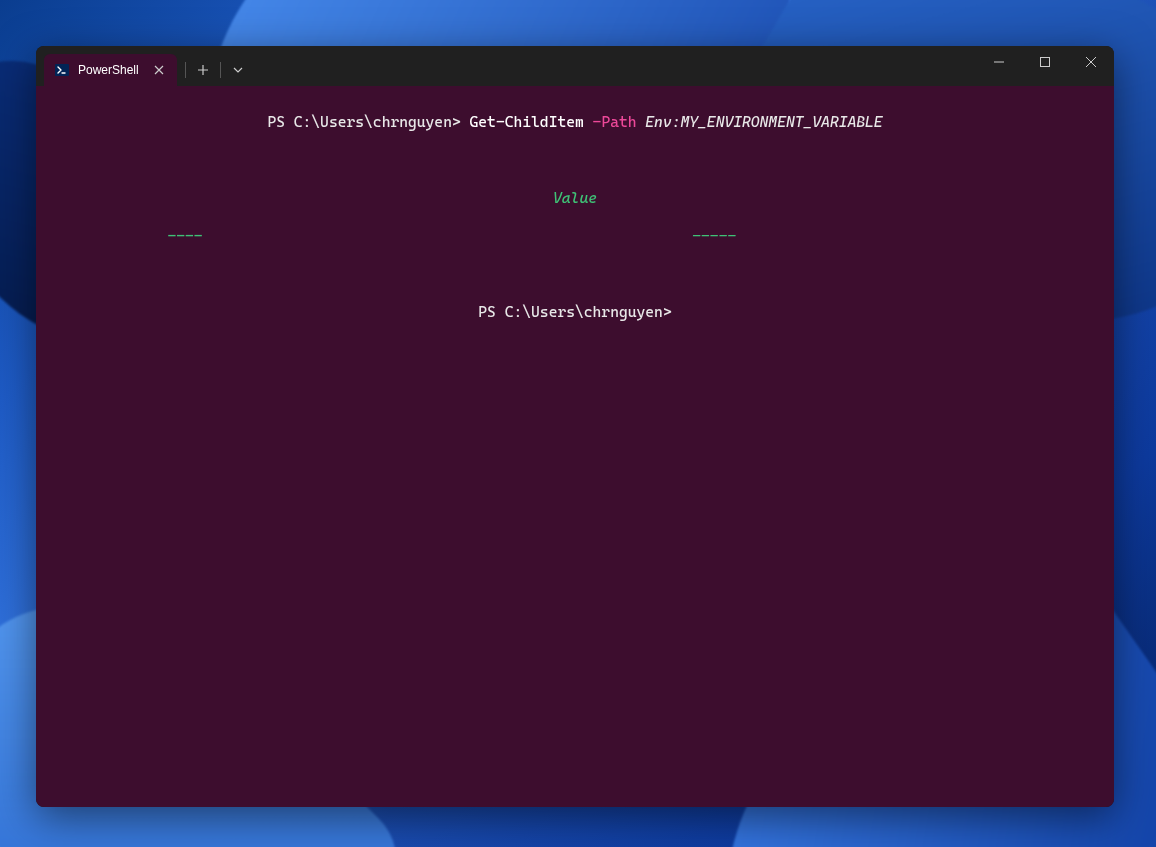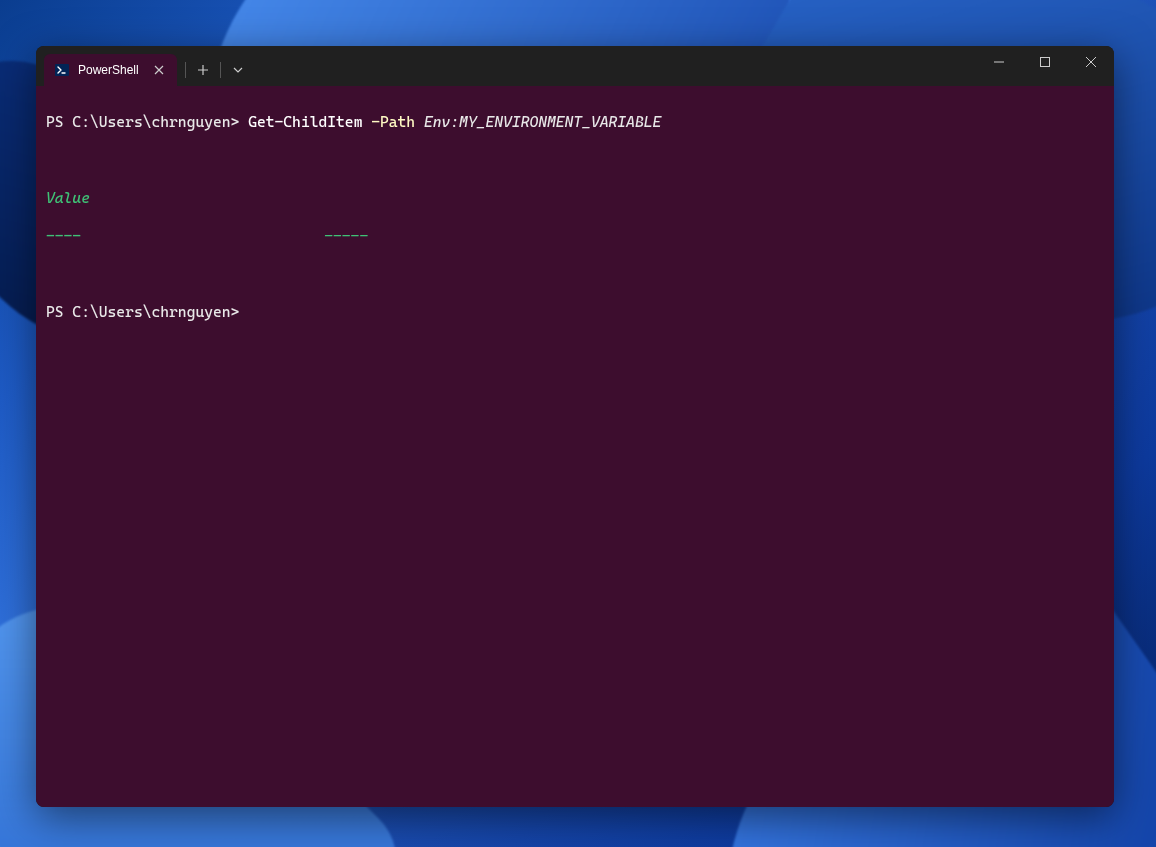--- a/index.html
+++ b/index.html
@@ -42,6 +42,7 @@
       display: flex;
       flex-direction: column;
       overflow: hidden;
+      text-align: center;
     }
 
     .titlebar {

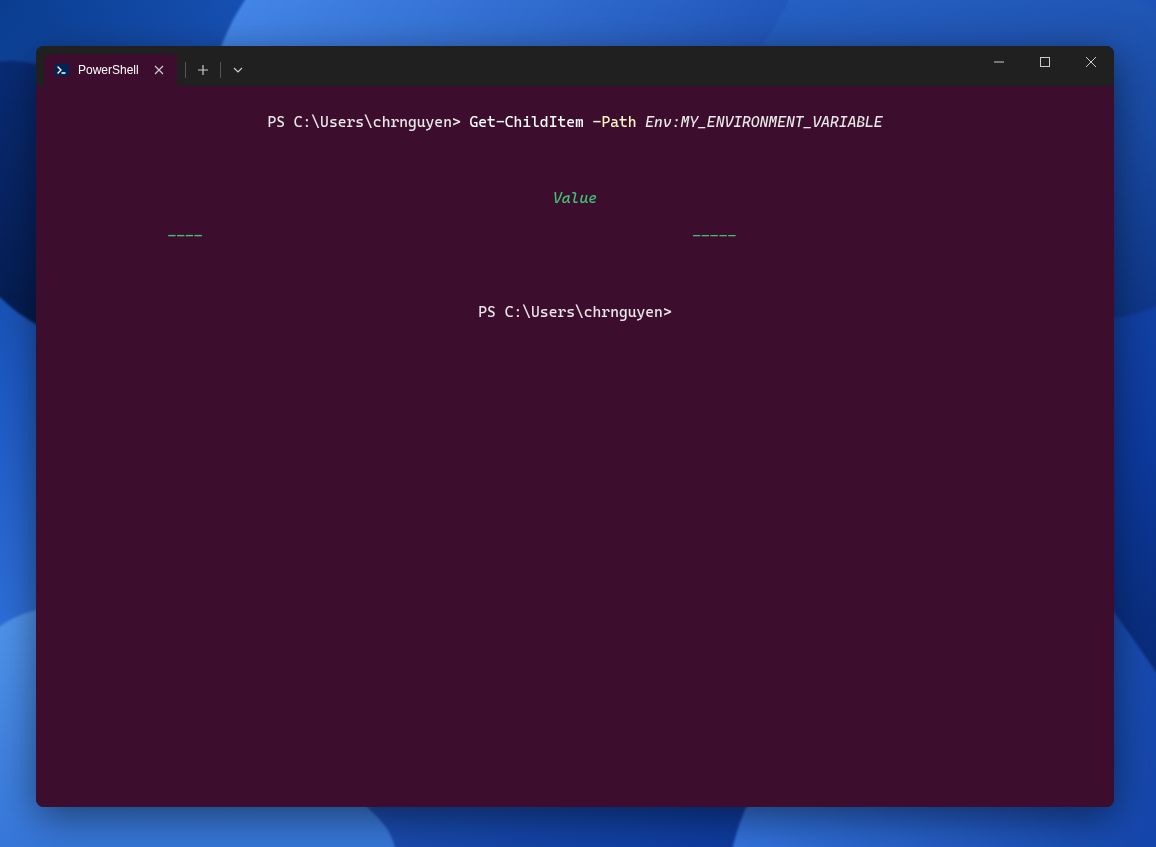--- a/index.html
+++ b/index.html
@@ -164,7 +164,7 @@
     .line { display: block; }
     .prompt { color: #e8e8e8; }
     .cmdlet { color: #ffffff; }
-    .param { color: #fef9c3; }
+    .param { color: #ec4899; }
     .arg { color: #e8e8e8; font-style: italic; }
     .header { color: #3fc176; }
     

